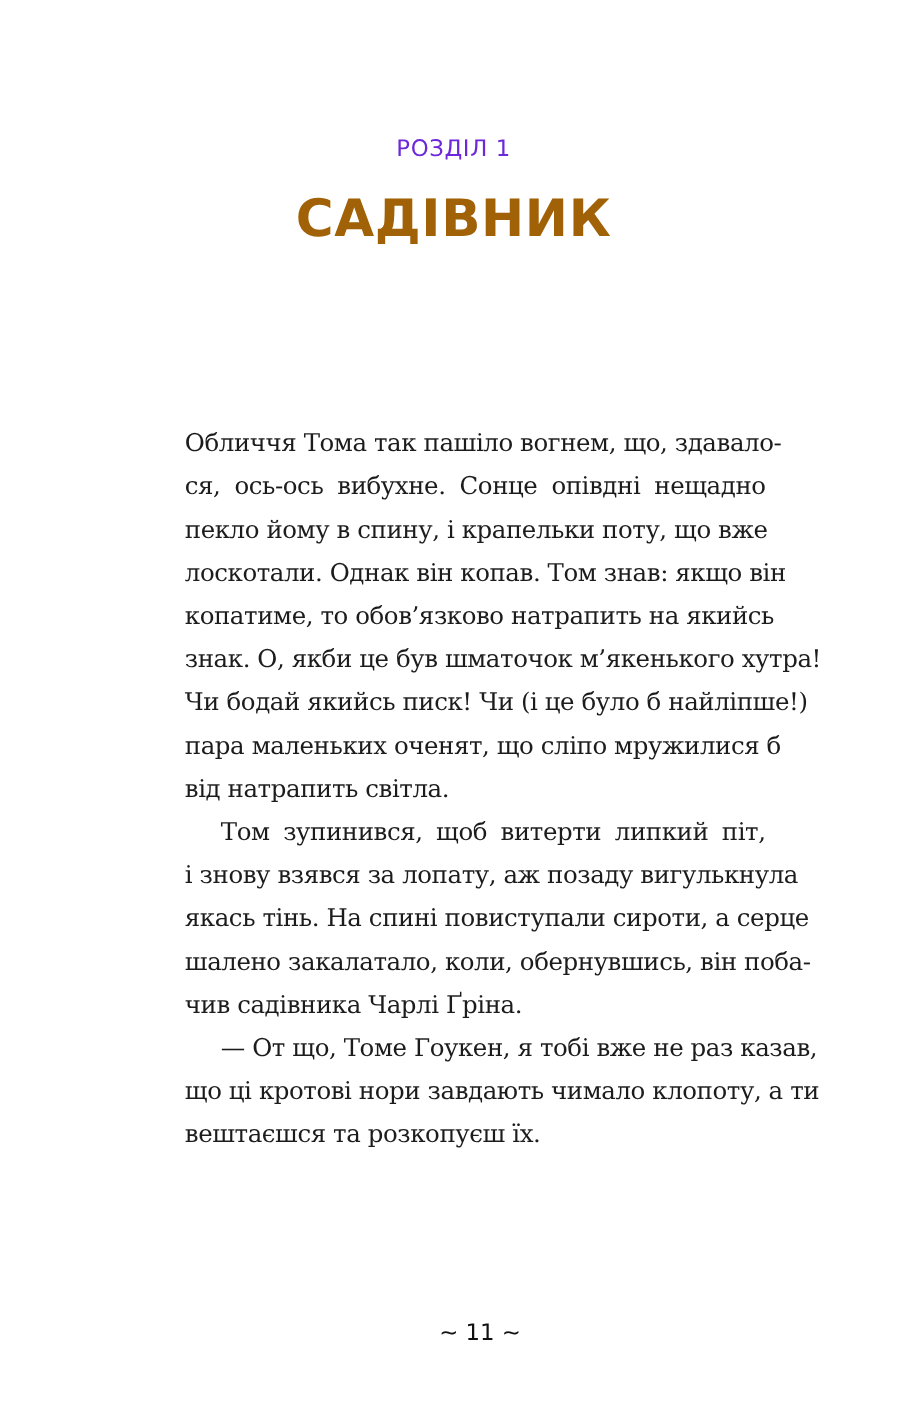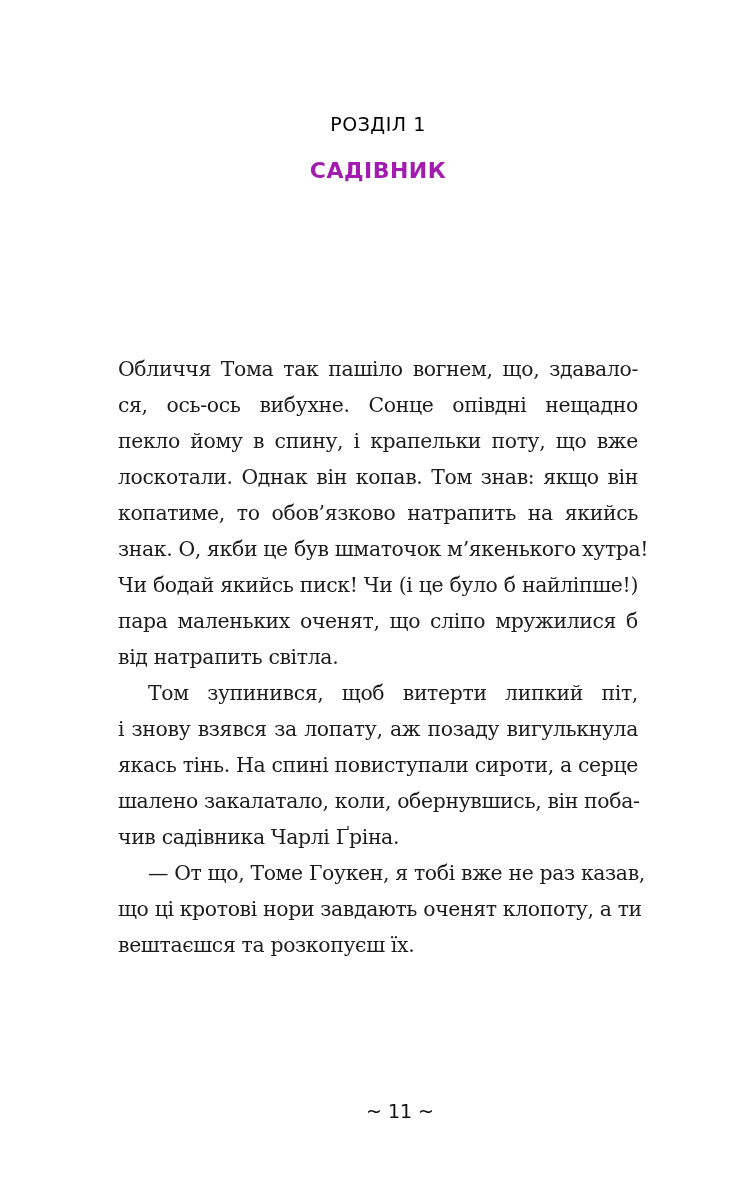--- a/index.html
+++ b/index.html
@@ -23,7 +23,7 @@
       font-family: "DejaVu Sans", sans-serif;
       font-size: 19px;
       letter-spacing: 0.5px;
-      color: #000000;
+      color: #6d28d9;
     }
     .chapter-title {
       position: absolute;

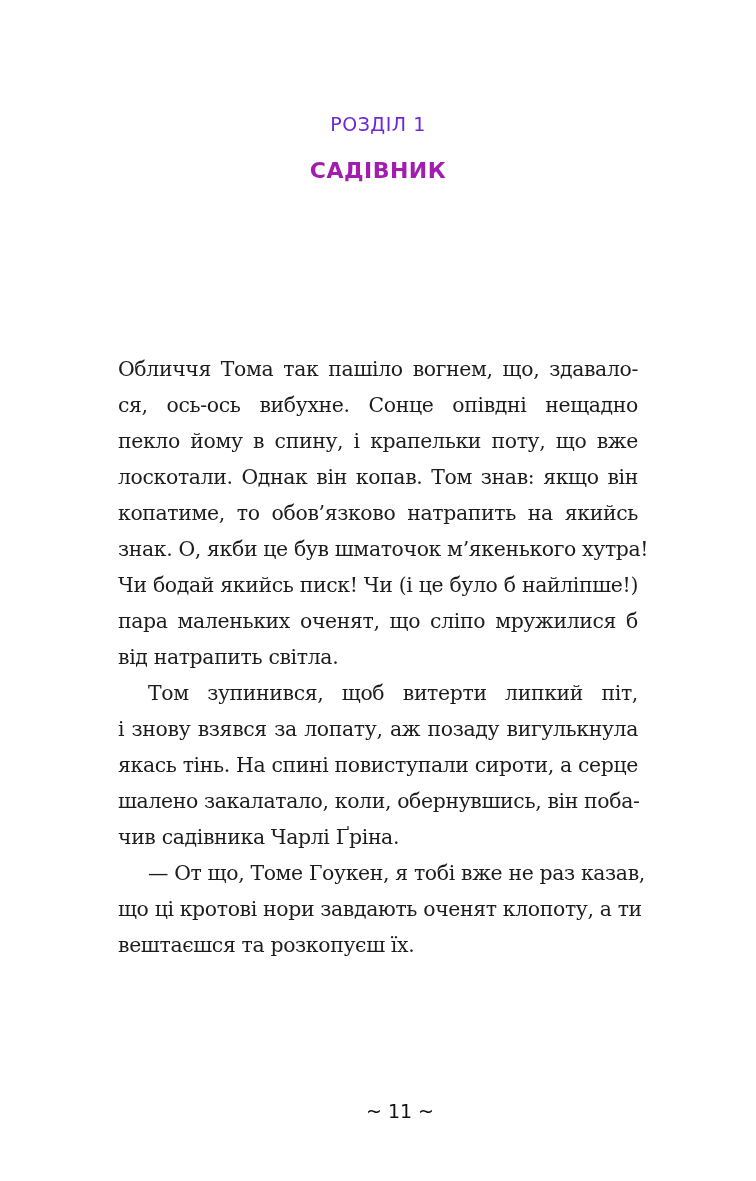--- a/index.html
+++ b/index.html
@@ -33,9 +33,9 @@
       text-align: center;
       font-family: "DejaVu Sans", sans-serif;
       font-weight: bold;
-      font-size: 22px;
+      font-size: 43px;
       letter-spacing: 0.5px;
-      color: #a21caf;
+      color: #a16207;
     }
     .body-text {
       position: absolute;

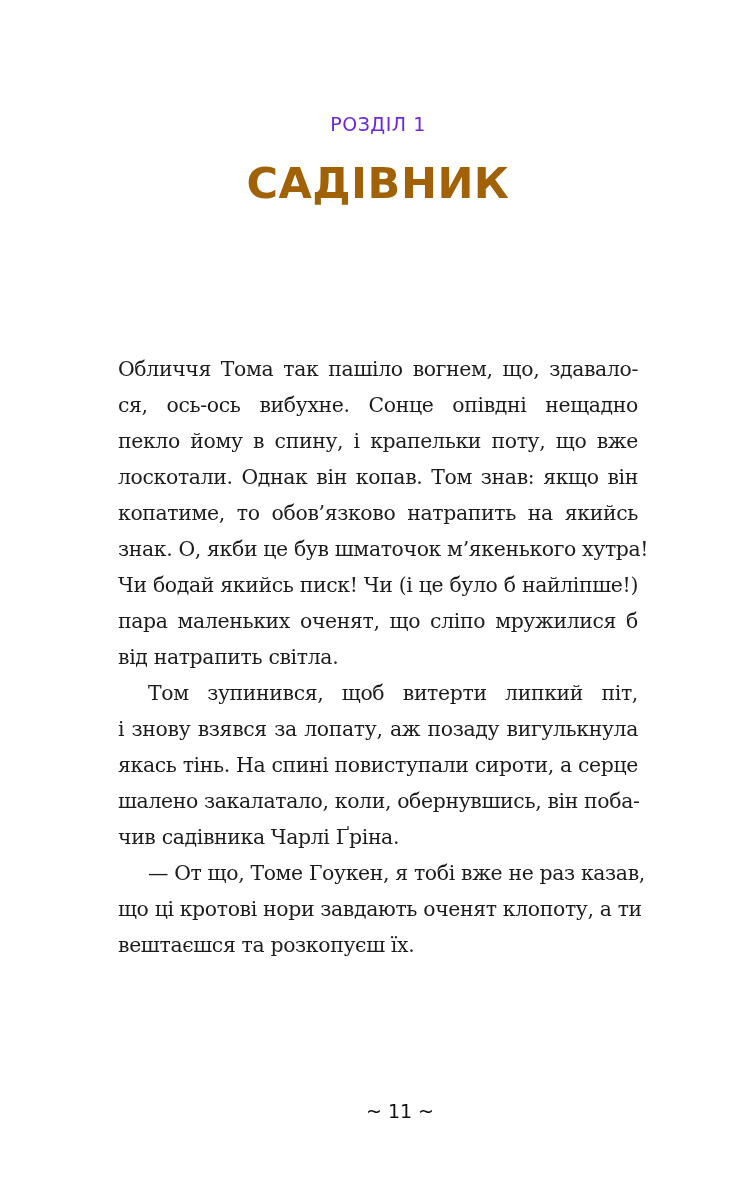--- a/index.html
+++ b/index.html
@@ -59,6 +59,7 @@
       text-align: justify;
       text-align-last: justify;
       white-space: nowrap;
+      margin-left: 36px;
     }
     .line.last {
       text-align-last: left;

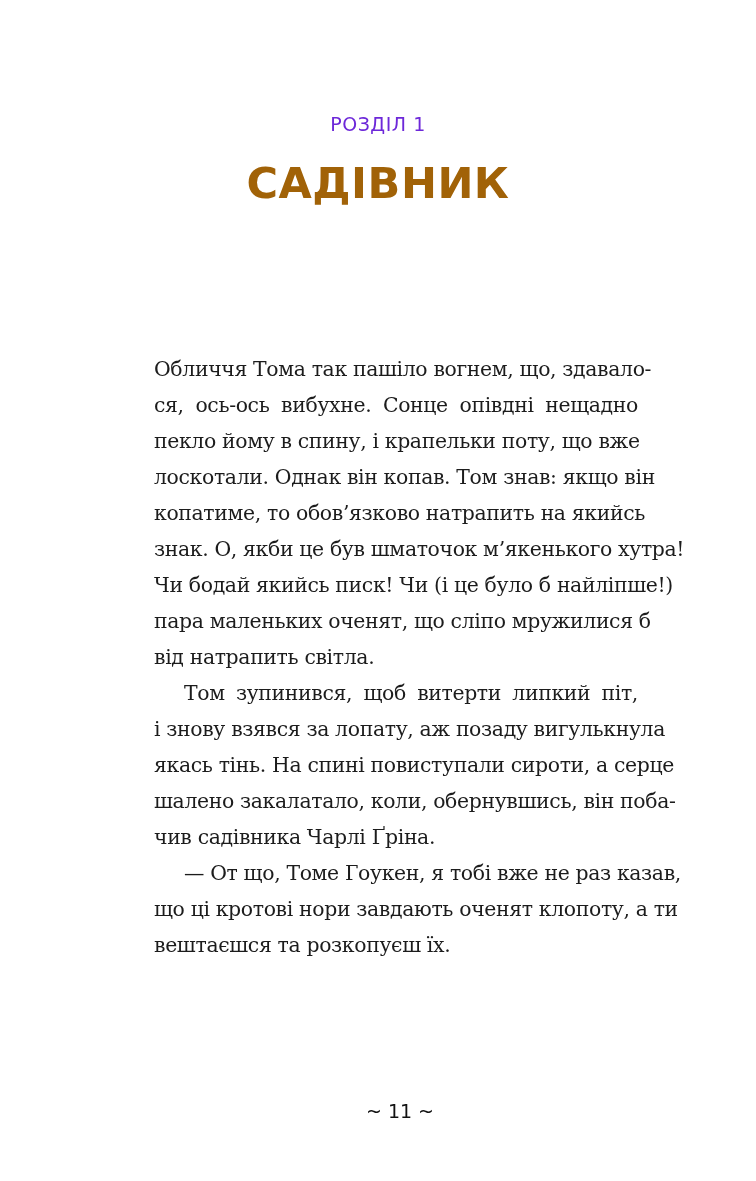--- a/index.html
+++ b/index.html
@@ -104,7 +104,7 @@
     </p>
     <p>
       <span class="line" style="padding-left:30px">— От що, Томе Гоукен, я тобі вже не раз казав,</span>
-      <span class="line">що ці кротові нори завдають оченят клопоту, а ти</span>
+      <span class="line">що ці кротові нори завдають чималo клопоту, а ти</span>
       <span class="line last">вештаєшся та розкопуєш їх.</span>
     </p>
     <p>

